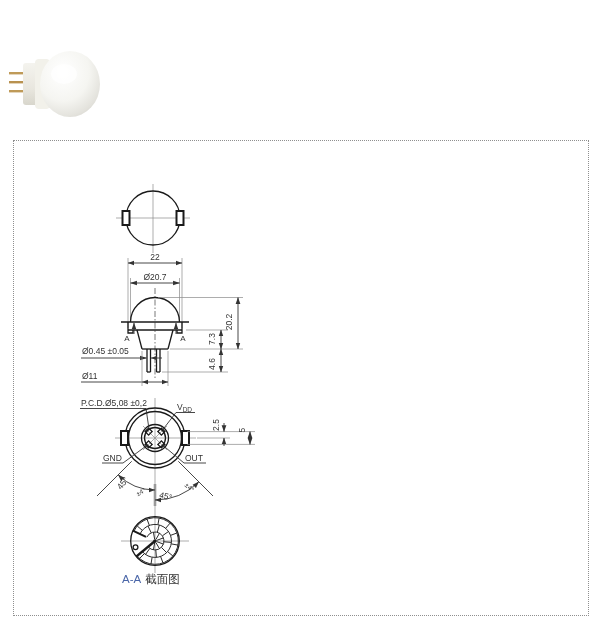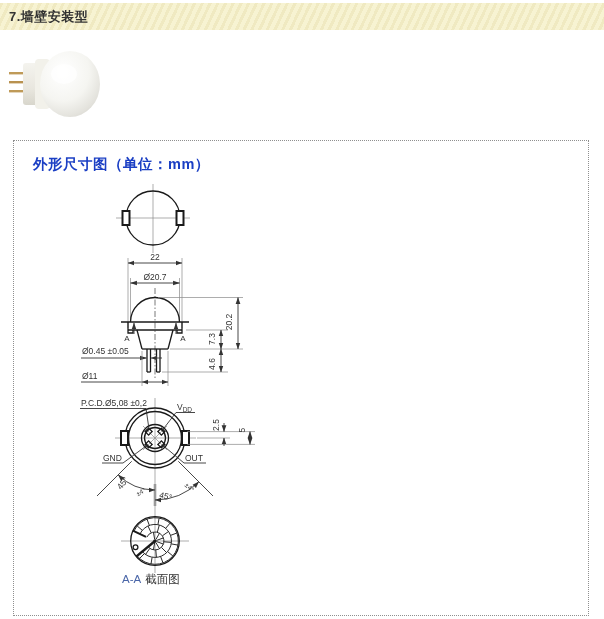--- a/index.html
+++ b/index.html
@@ -34,9 +34,6 @@
 
 <div id="page">
 
-  <div class="header-bar">
-    <span class="header-title">7.墙壁安装型</span>
-  </div>
 
   <div class="photo-wrap">
     <svg width="95" height="72" viewBox="0 0 95 72">

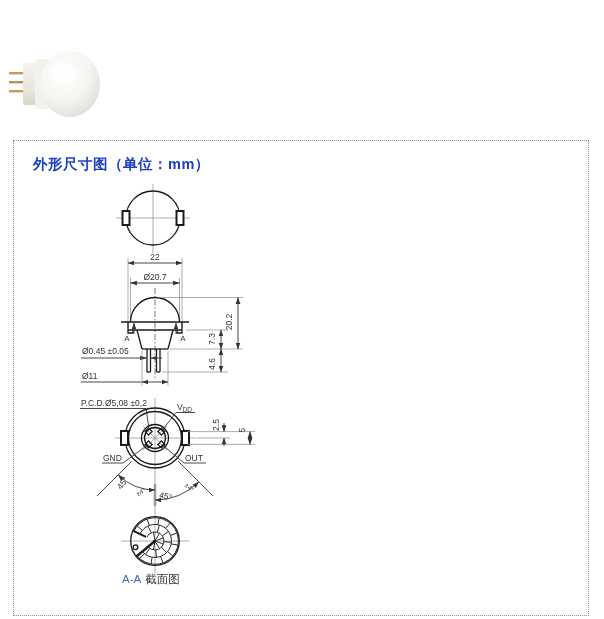--- a/index.html
+++ b/index.html
@@ -66,7 +66,6 @@
 
   <div class="dim-box"></div>
 
-  <div class="section-title">外形尺寸图（单位：mm）</div>
 
   <div class="drawing">
   <svg width="250" height="420" viewBox="0 0 250 420">

